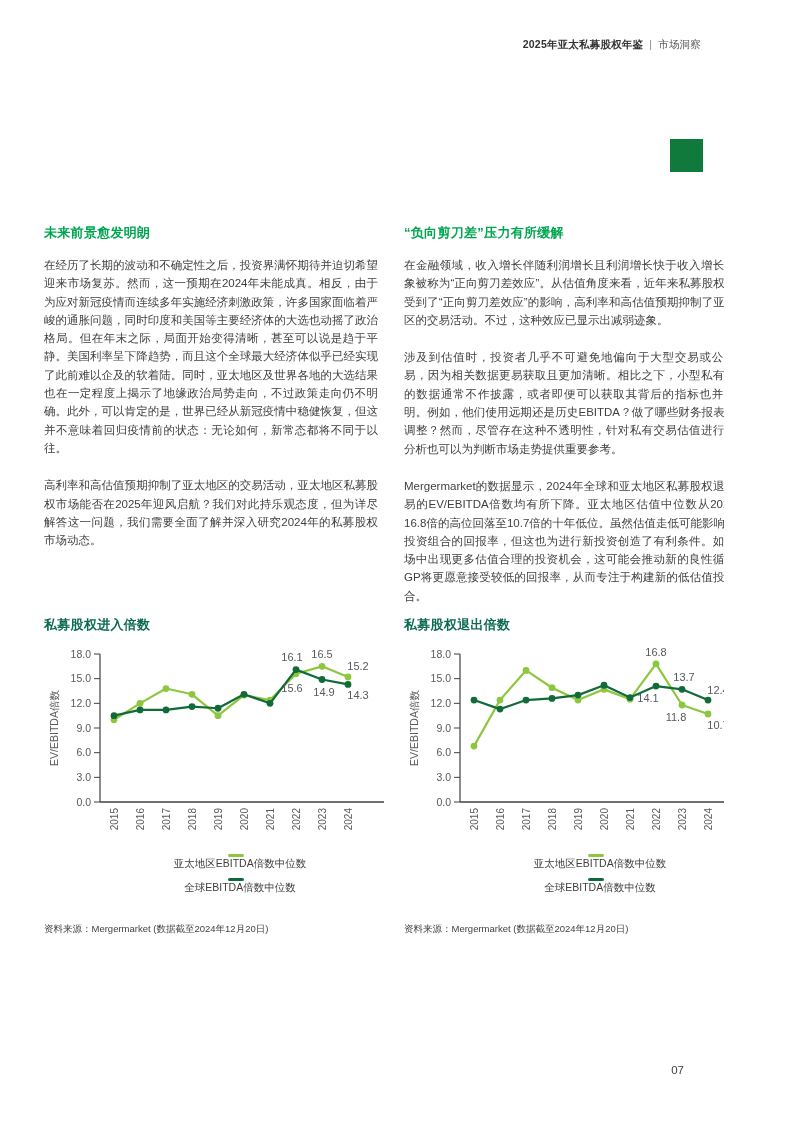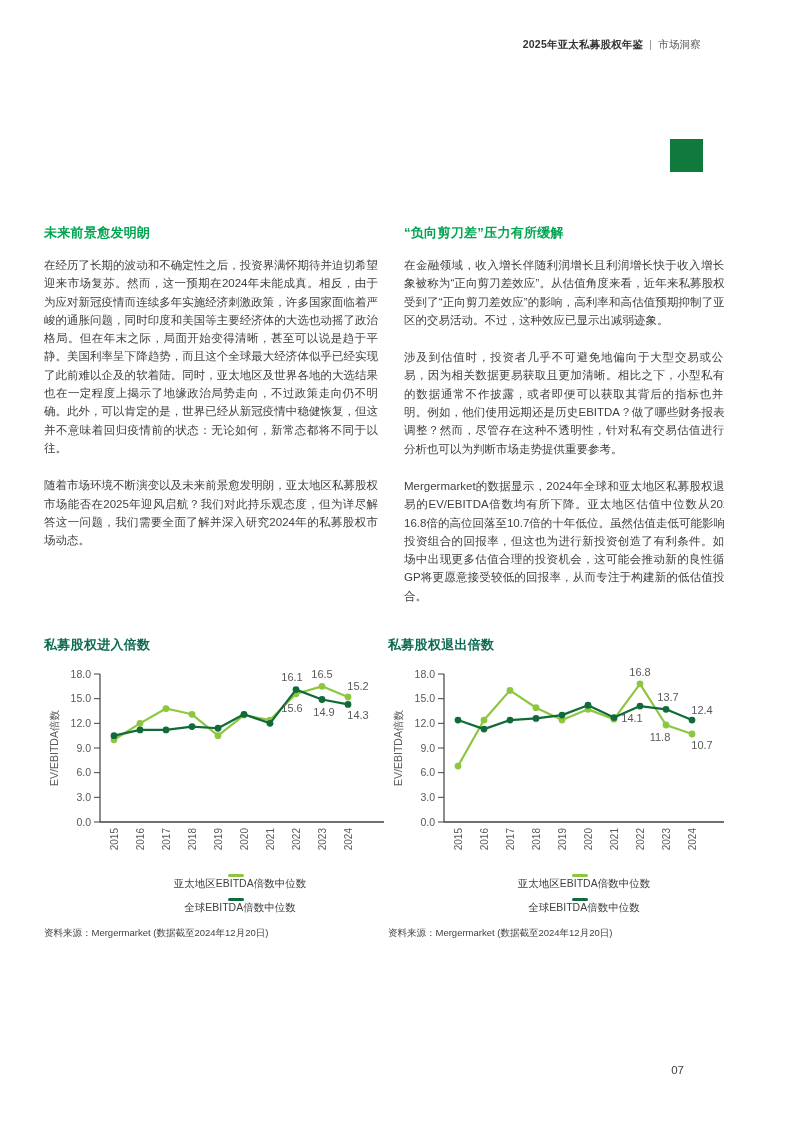--- a/index.html
+++ b/index.html
@@ -114,7 +114,7 @@
     <section class="col">
       <h2 class="heading">未来前景愈发明朗</h2>
       <p>在经历了长期的波动和不确定性之后，投资界满怀期待并迫切希望迎来市场复苏。然而，这一预期在2024年未能成真。相反，由于为应对新冠疫情而连续多年实施经济刺激政策，许多国家面临着严峻的通胀问题，同时印度和美国等主要经济体的大选也动摇了政治格局。但在年末之际，局面开始变得清晰，甚至可以说是趋于平静。美国利率呈下降趋势，而且这个全球最大经济体似乎已经实现了此前难以企及的软着陆。同时，亚太地区及世界各地的大选结果也在一定程度上揭示了地缘政治局势走向，不过政策走向仍不明确。此外，可以肯定的是，世界已经从新冠疫情中稳健恢复，但这并不意味着回归疫情前的状态：无论如何，新常态都将不同于以往。</p>
-      <p>随着市场环境不断演变以及未来前景愈发明朗，亚太地区私募股权市场能否在2025年迎风启航？我们对此持乐观态度，但为详尽解答这一问题，我们需要全面了解并深入研究2024年的私募股权市场动态。</p>
+      <p>高利率和高估值预期抑制了亚太地区的交易活动，亚太地区私募股权市场能否在2025年迎风启航？我们对此持乐观态度，但为详尽解答这一问题，我们需要全面了解并深入研究2024年的私募股权市场动态。</p>
     </section>
     <section class="col">
       <h2 class="heading">“负向剪刀差”压力有所缓解</h2>

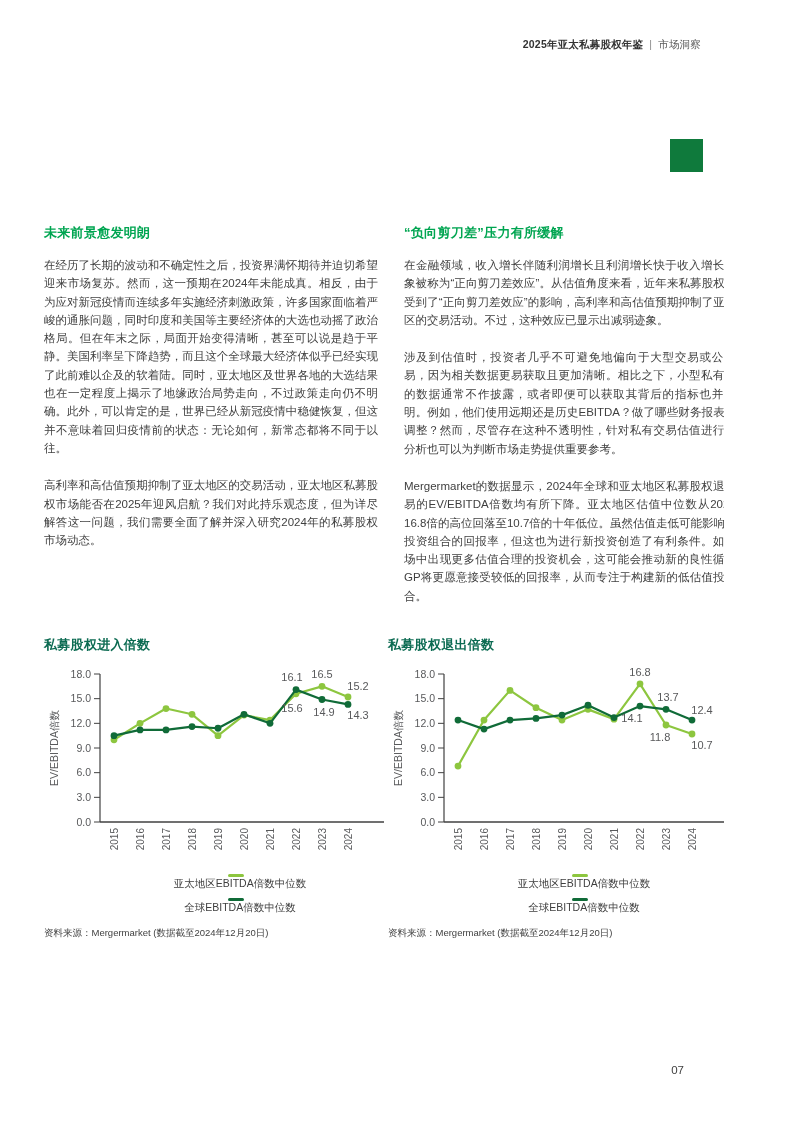--- a/index.html
+++ b/index.html
@@ -62,11 +62,11 @@
   
   .charts-row {
     position: absolute;
-    top: 636px;
+    top: 616px;
     left: 44px;
     display: grid;
     grid-template-columns: 340px 340px;
-    column-gap: 4px;
+    column-gap: 20px;
   }
   .chart-title {
     font-size: 13px;

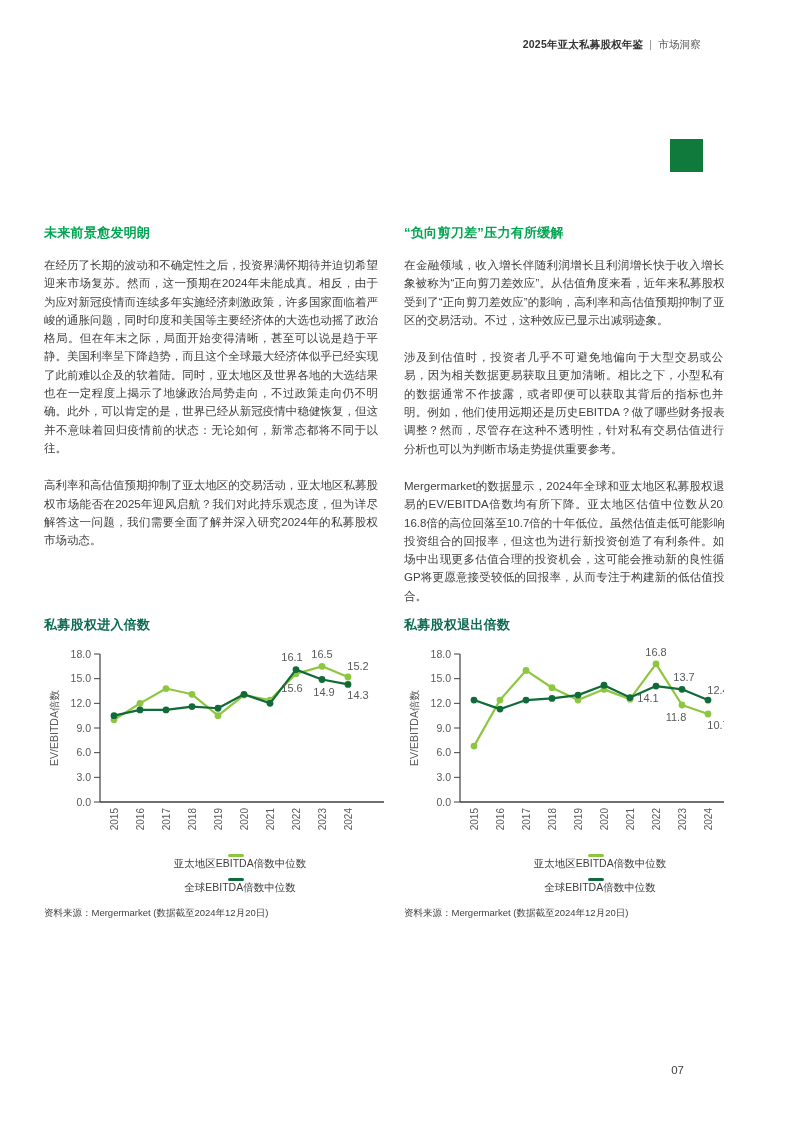--- a/index.html
+++ b/index.html
@@ -87,7 +87,7 @@
   }
   .legend-label { font-size: 10.5px; color: #3f3f3f; }
   .source {
-    margin-top: 12px;
+    margin-top: 28px;
     font-size: 9.5px;
     color: #3f3f3f;
   }

